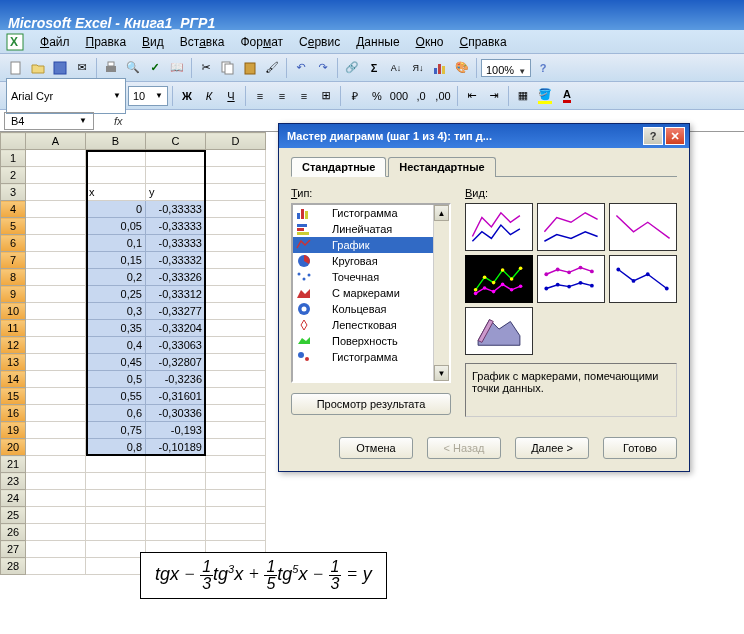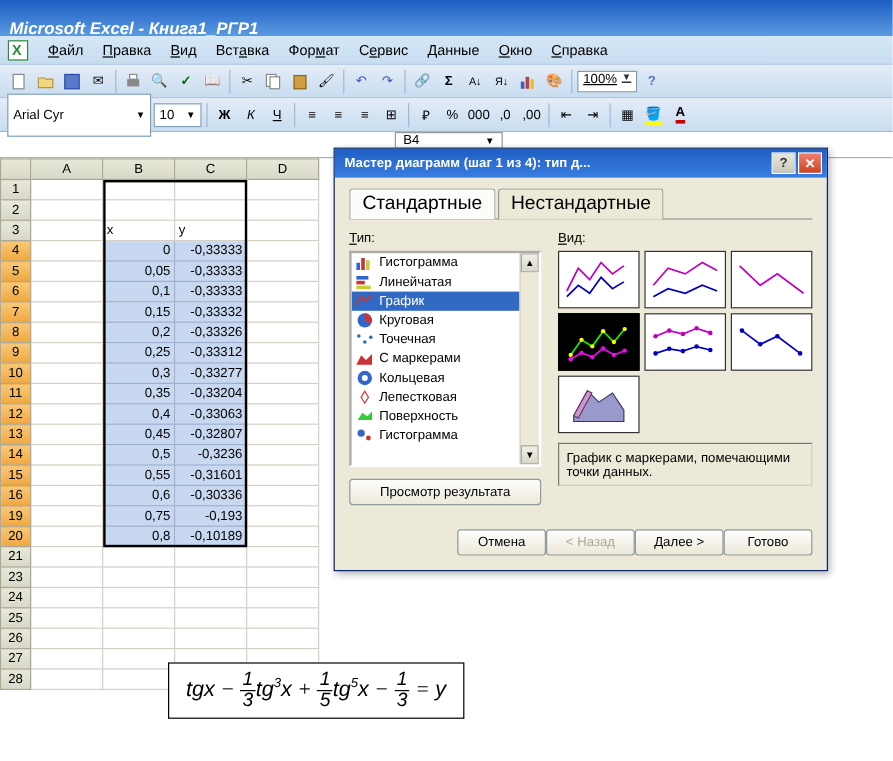--- a/index.html
+++ b/index.html
@@ -15,7 +15,7 @@
 .toolbar { background: linear-gradient(to bottom, #e4ecf7, #c8ddf0); height: 28px; display: flex; align-items: center; padding: 2px 6px; gap: 2px; border-bottom: 1px solid #a0b8d8; }
 .tb-btn { width: 20px; height: 20px; display: flex; align-items: center; justify-content: center; font-size: 11px; }
 .tb-sep { width: 1px; height: 20px; background: #a0b8d8; margin: 0 2px; }
-.tb-combo { background: #fff; border: 1px solid #7e9dbb; height: 18px; font-size: 11px; display: flex; align-items: flex-start; padding: 0 4px; text-decoration: underline; }
+.tb-combo { background: #fff; border: 1px solid #7e9dbb; height: 18px; font-size: 11px; display: flex; align-items: flex-end; padding: 0 4px; }
 .tb-combo .arrow { margin-left: 4px; font-size: 8px; color: #333; }
 
 .formatbar { background: linear-gradient(to bottom, #e4ecf7, #c8ddf0); height: 28px; display: flex; align-items: center; padding: 2px 6px; gap: 2px; border-bottom: 1px solid #a0b8d8; }

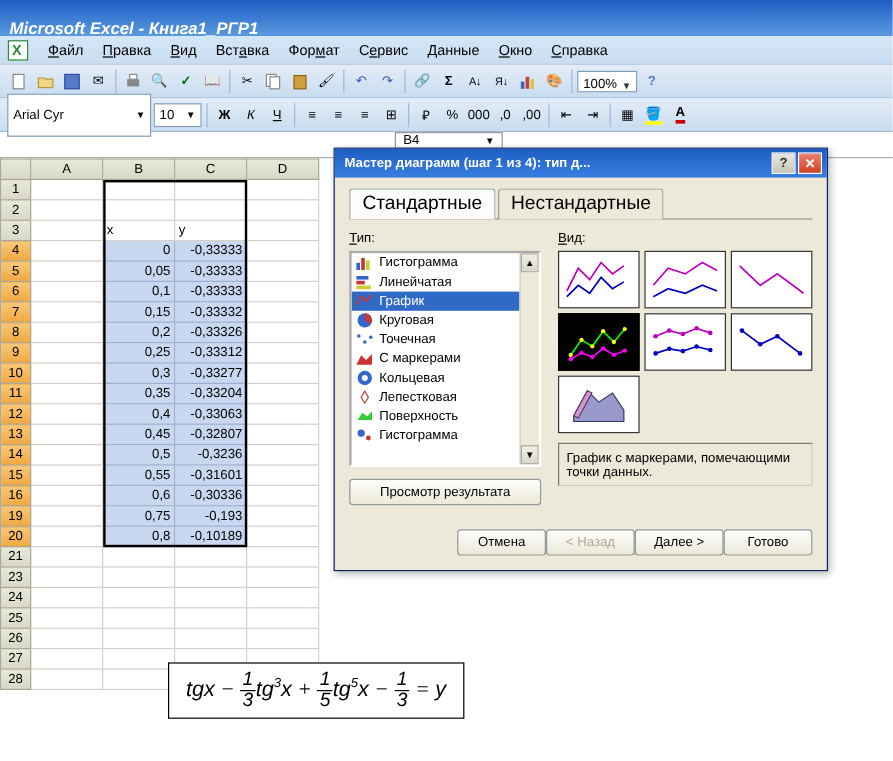--- a/index.html
+++ b/index.html
@@ -22,7 +22,7 @@
 .font-combo { background: #fff; border: 1px solid #7e9dbb; width: 120px; height: 36px; font-size: 11px; padding: 0 4px; display: flex; align-items: center; justify-content: space-between; }
 .size-combo { background: #fff; border: 1px solid #7e9dbb; width: 40px; height: 20px; font-size: 11px; padding: 0 4px; display: flex; align-items: center; justify-content: space-between; }
 
-.cellref-bar { background: #fff; height: 22px; display: flex; align-items: center; border-bottom: 1px solid #999; flex-direction: column; }
+.cellref-bar { background: #fff; height: 22px; display: flex; align-items: center; border-bottom: 1px solid #999; }
 .cellref { width: 90px; border: 1px solid #999; height: 18px; font-size: 11px; padding: 0 6px; margin-left: 4px; display: flex; align-items: center; justify-content: space-between; }
 .fx { margin-left: 20px; font-size: 11px; font-style: italic; color: #333; }
 

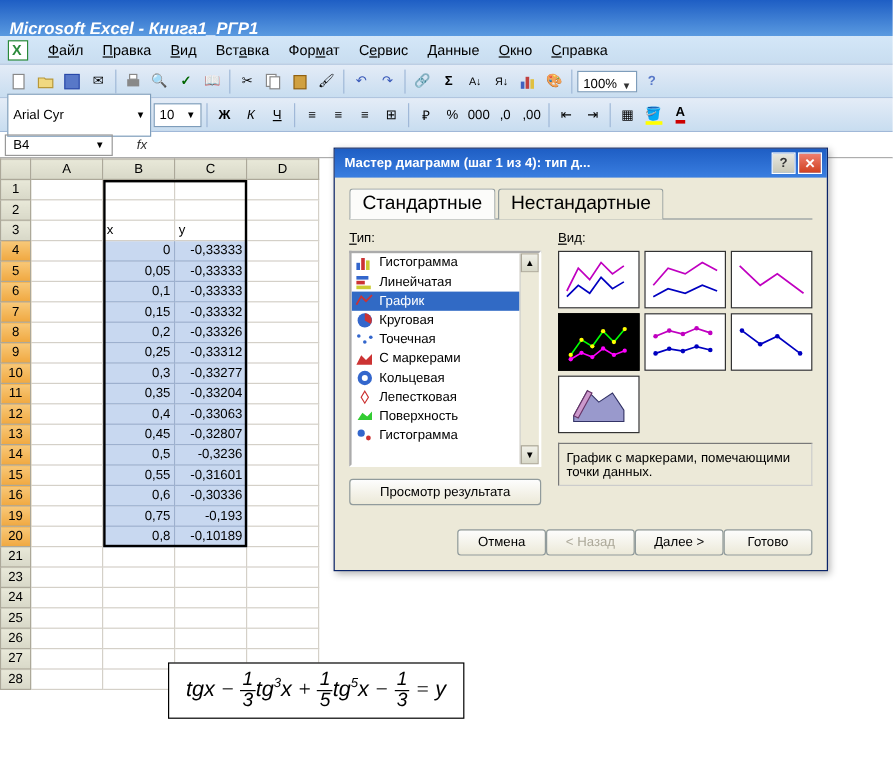--- a/index.html
+++ b/index.html
@@ -47,7 +47,7 @@
 
 .dialog-body { padding: 8px 12px 12px; }
 .tabs { display: flex; border-bottom: 1px solid #919b9c; margin-bottom: 10px; }
-.tab { padding: 3px 10px; font-size: 16px; border: 1px solid #919b9c; border-bottom: none; background: #ece9d8; margin-right: 2px; border-radius: 3px 3px 0 0; position: relative; top: 1px; }
+.tab { padding: 3px 10px; font-size: 11px; border: 1px solid #919b9c; border-bottom: none; background: #ece9d8; margin-right: 2px; border-radius: 3px 3px 0 0; position: relative; top: 1px; font-weight: bold; }
 .tab.active { background: #fcfcfa; border-bottom: 1px solid #fcfcfa; }
 
 .dialog-row { display: flex; gap: 14px; }

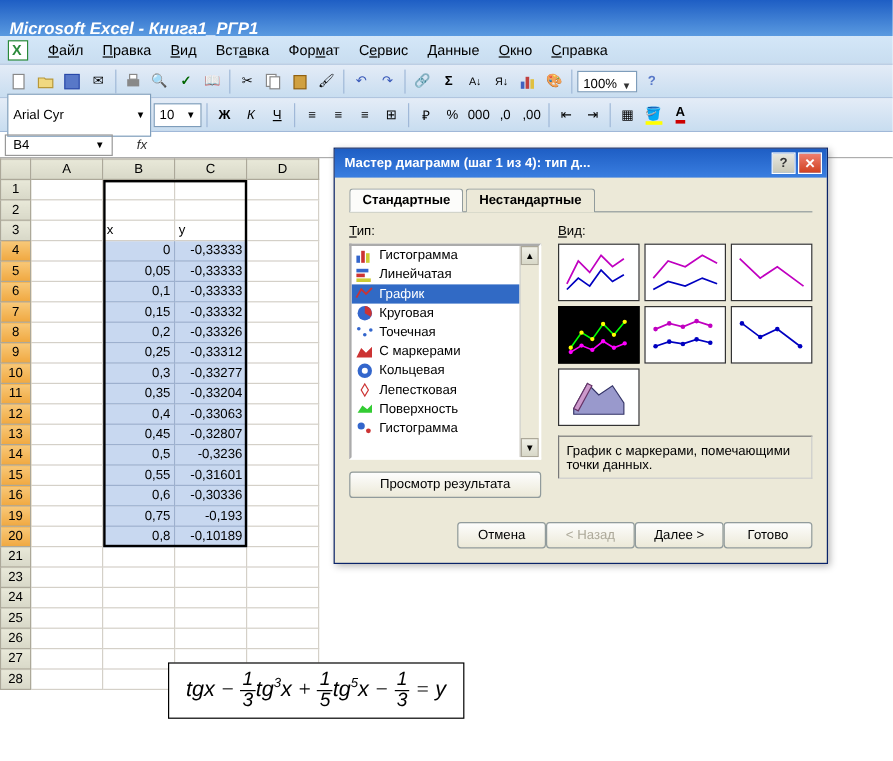--- a/index.html
+++ b/index.html
@@ -58,7 +58,7 @@
 
 .type-list { border: 2px inset #fff; background: #fff; height: 180px; overflow: hidden; display: flex; }
 .type-list-inner { flex: 1; }
-.type-item { display: flex; align-items: center; padding: 1px 3px; font-size: 11px; gap: 4px; }
+.type-item { display: flex; align-items: center; padding: 1px 3px; font-size: 11px; gap: 20px; }
 .type-item.sel { background: #316ac5; color: #fff; }
 .type-item .ticon { width: 16px; height: 14px; display: flex; align-items: center; justify-content: center; }
 .type-scroll { width: 16px; background: #ece9d8; border-left: 1px solid #ccc; display: flex; flex-direction: column; }

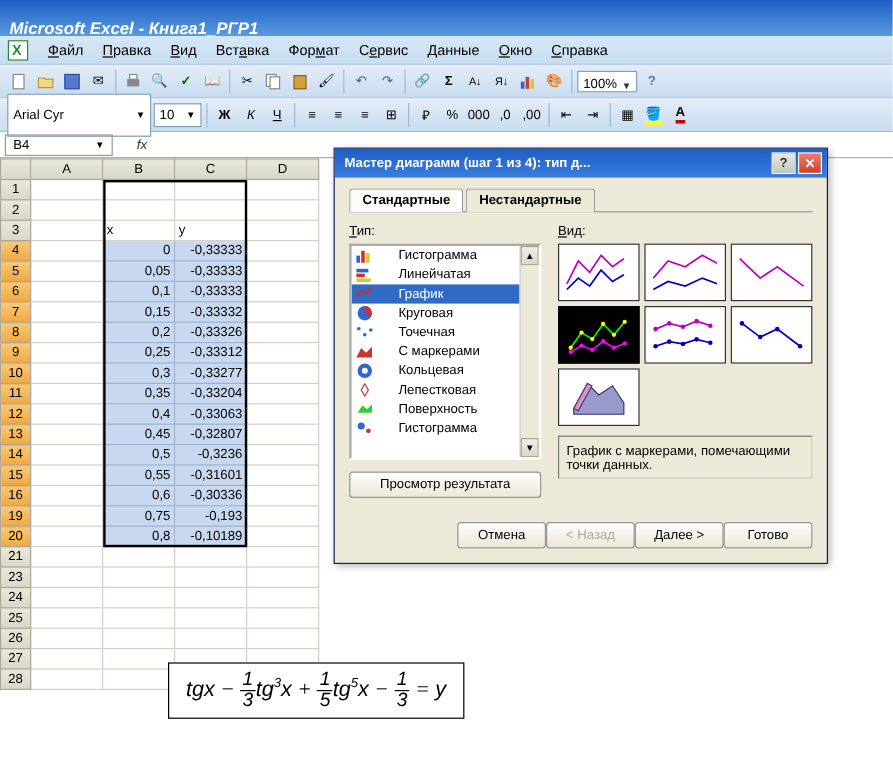--- a/index.html
+++ b/index.html
@@ -71,7 +71,7 @@
 .view-item svg { width: 100%; height: 100%; }
 .view-item.iso { grid-column: 1; }
 
-.desc-box { border: 1px inset #ccc; background: #ece9d8; padding: 6px; font-size: 11px; height: 36px; margin-top: 4px; }
+.desc-box { border: 1px inset #ccc; background: #ece9d8; padding: 6px; font-size: 11px; height: 54px; margin-top: 4px; }
 
 .preview-btn { margin-top: 10px; }
 .dlg-btn { background: linear-gradient(#fdfdfd, #ece9d8); border: 1px solid #919b9c; border-radius: 3px; padding: 2px 10px; font-size: 11px; min-width: 74px; height: 22px; }

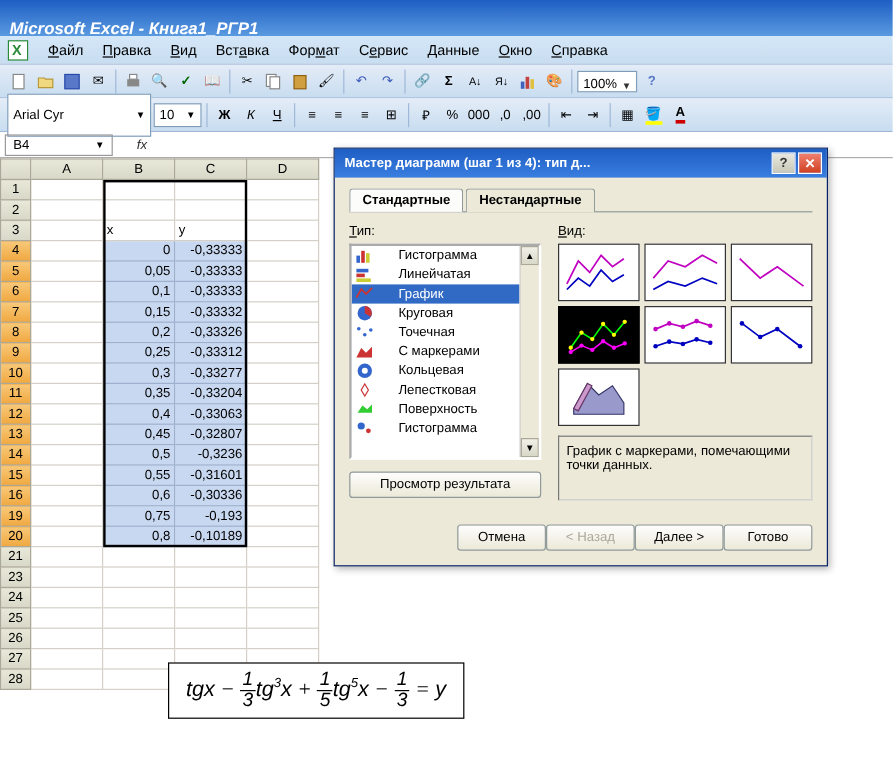--- a/index.html
+++ b/index.html
@@ -77,7 +77,7 @@
 .dlg-btn { background: linear-gradient(#fdfdfd, #ece9d8); border: 1px solid #919b9c; border-radius: 3px; padding: 2px 10px; font-size: 11px; min-width: 74px; height: 22px; }
 .dlg-btn:disabled { color: #aca899; }
 
-.dialog-footer { display: flex; justify-content: flex-end; gap: 0; margin-top: 12px; padding-top: 8px; }
+.dialog-footer { display: flex; justify-content: flex-end; gap: 14px; margin-top: 12px; padding-top: 8px; }
 
 .formula-box { position: absolute; left: 140px; top: 552px; border: 1.5px solid #000; padding: 6px 14px; font-size: 18px; font-family: 'Times New Roman', serif; font-style: italic; background: #fff; }
 .frac { display: inline-block; text-align: center; vertical-align: middle; font-size: 16px; line-height: 1; }

